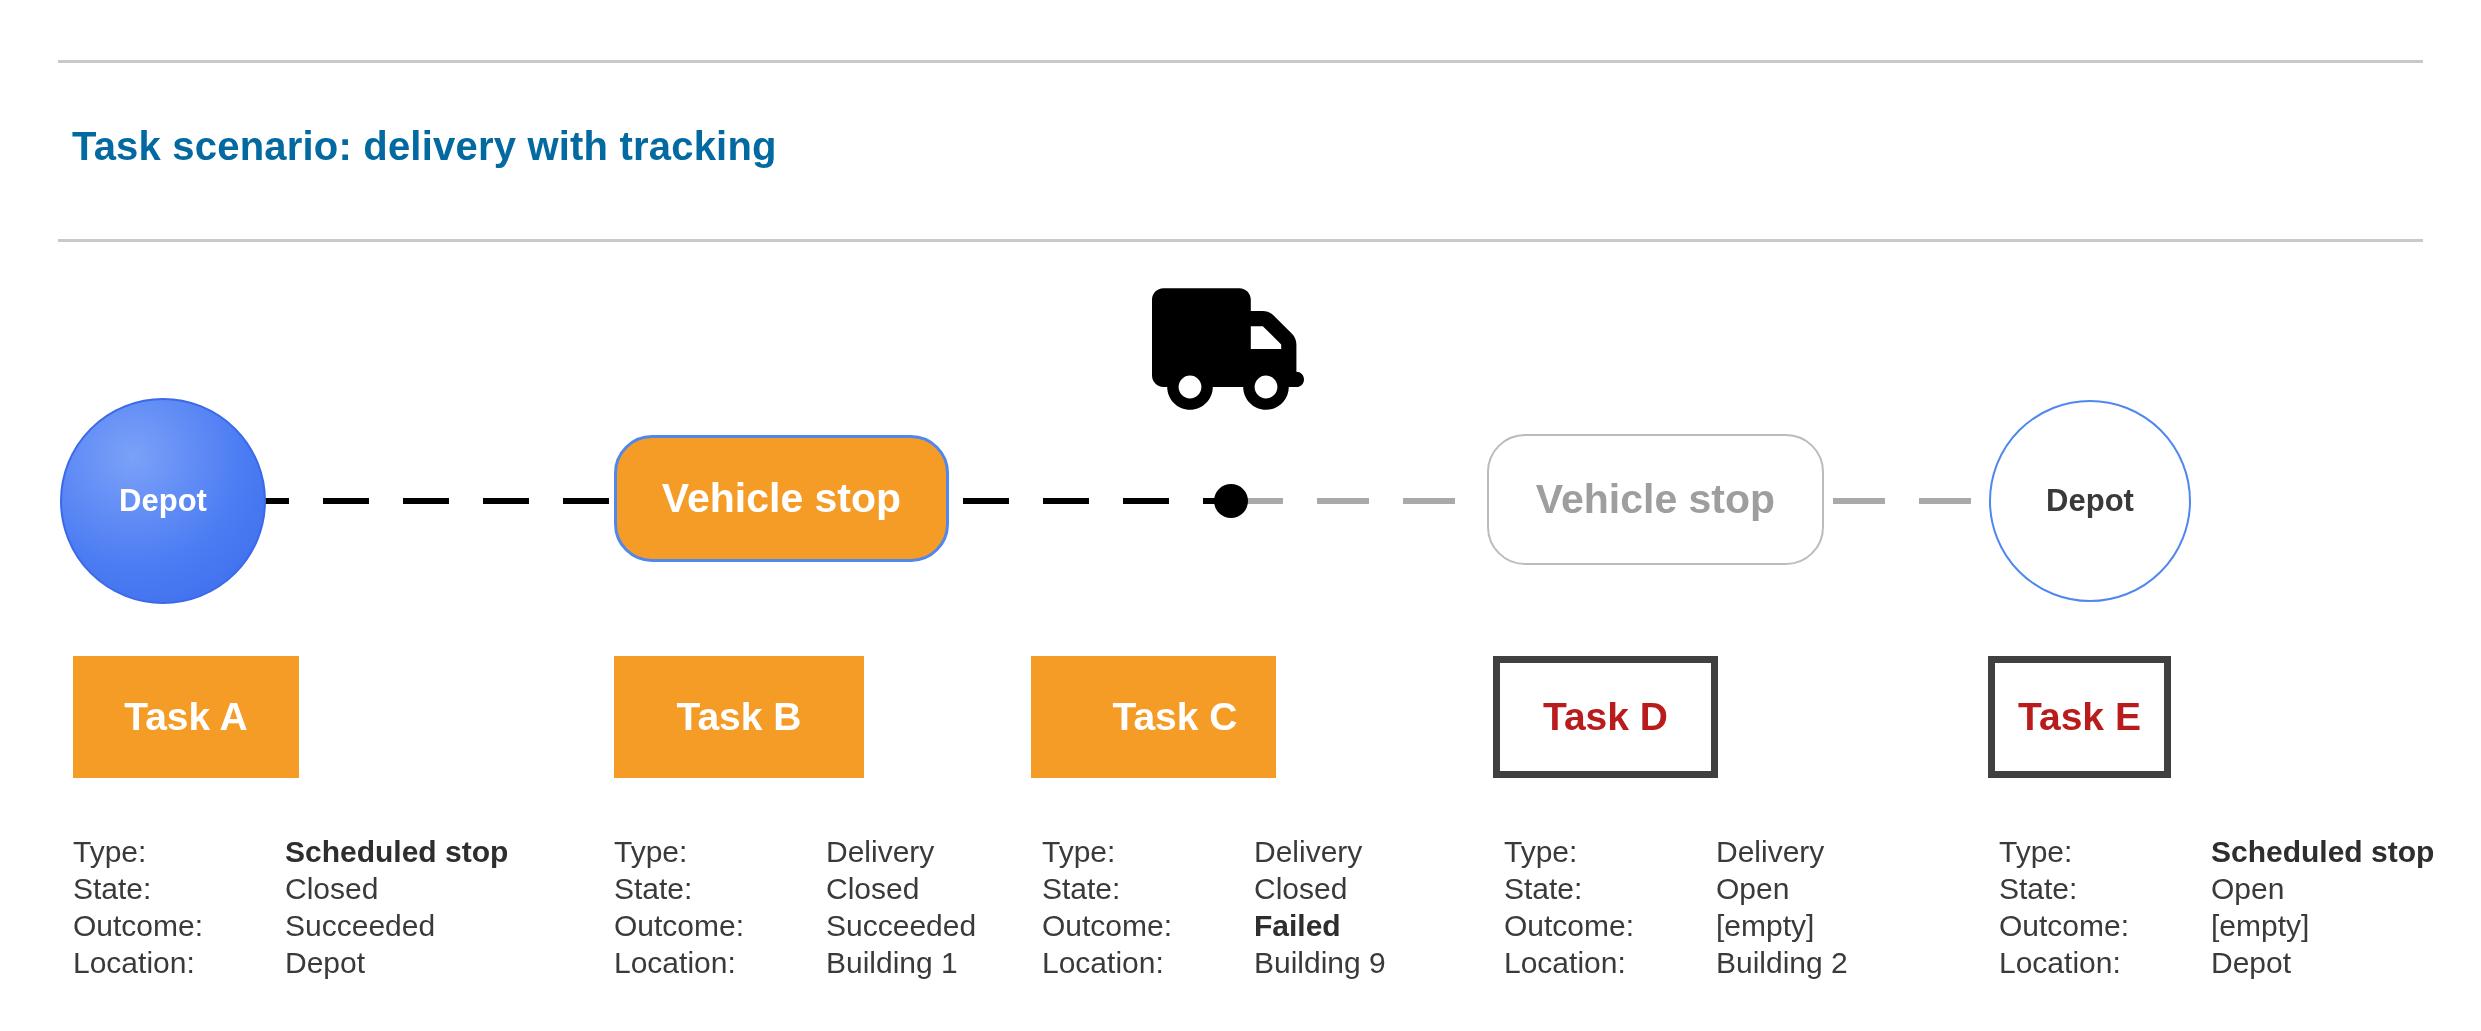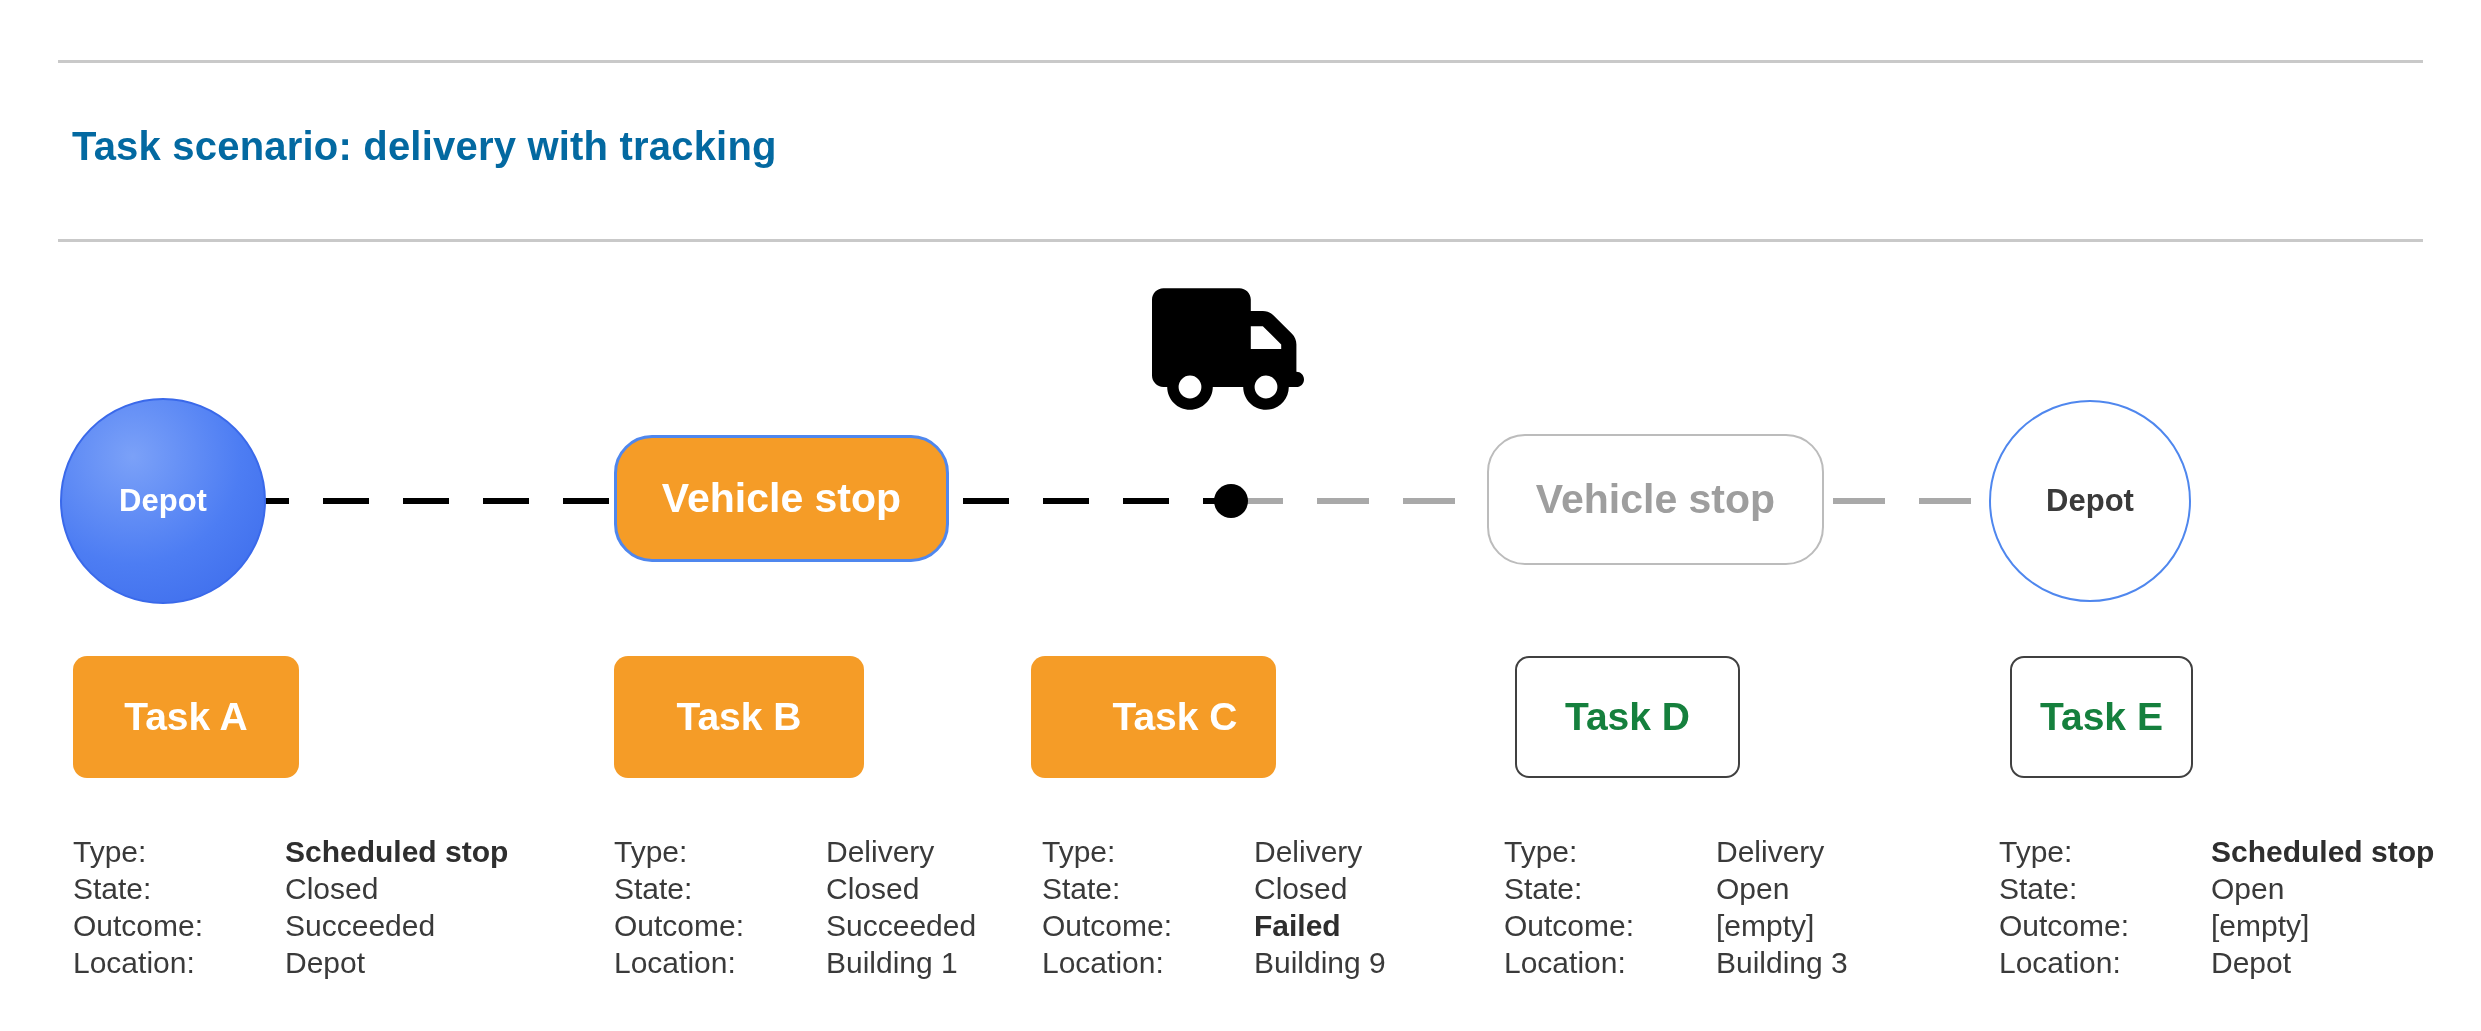--- a/index.html
+++ b/index.html
@@ -59,7 +59,7 @@
   .task-card {
     position:absolute; top:656px; height:122px; box-sizing:border-box;
     display:flex; align-items:center; justify-content:center;
-    font-size:39px; font-weight:bold; border-radius:14px; z-index:2;
+    font-size:39px; font-weight:bold; border-radius:0; z-index:2;
   }
   .task-card.done { background:#f59c27; color:#ffffff; }
   .task-card.open { background:#ffffff; color:#15803d; border:2px solid #404040;margin-left:22px; }

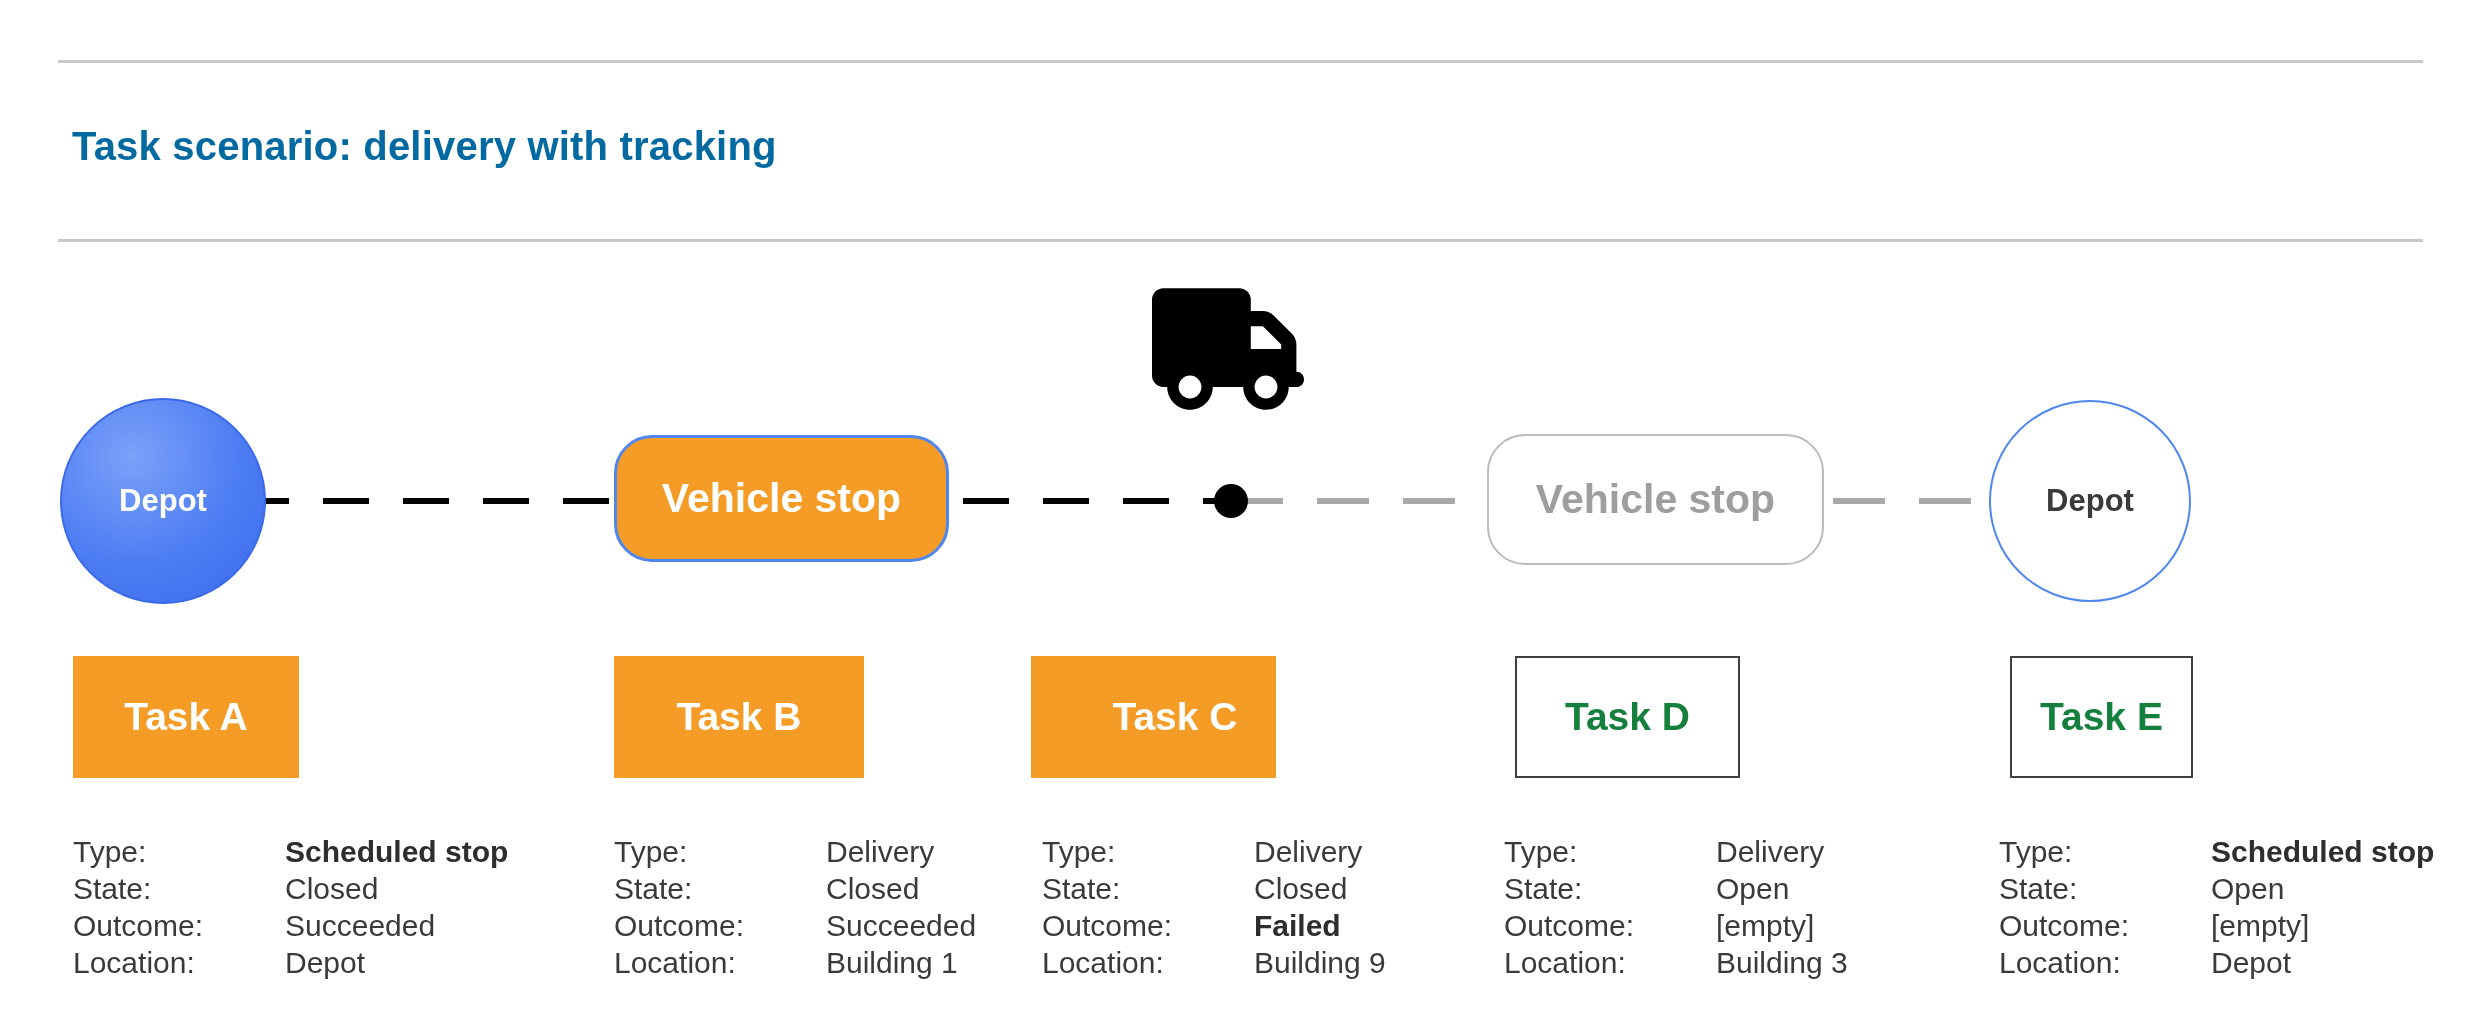--- a/index.html
+++ b/index.html
@@ -62,7 +62,7 @@
     font-size:39px; font-weight:bold; border-radius:0; z-index:2;
   }
   .task-card.done { background:#f59c27; color:#ffffff; }
-  .task-card.open { background:#ffffff; color:#15803d; border:2px solid #404040;margin-left:22px; }
+  .task-card.open { background:#ffffff; color:#b91c1c; border:7px solid #404040; }
 
   
   .details {

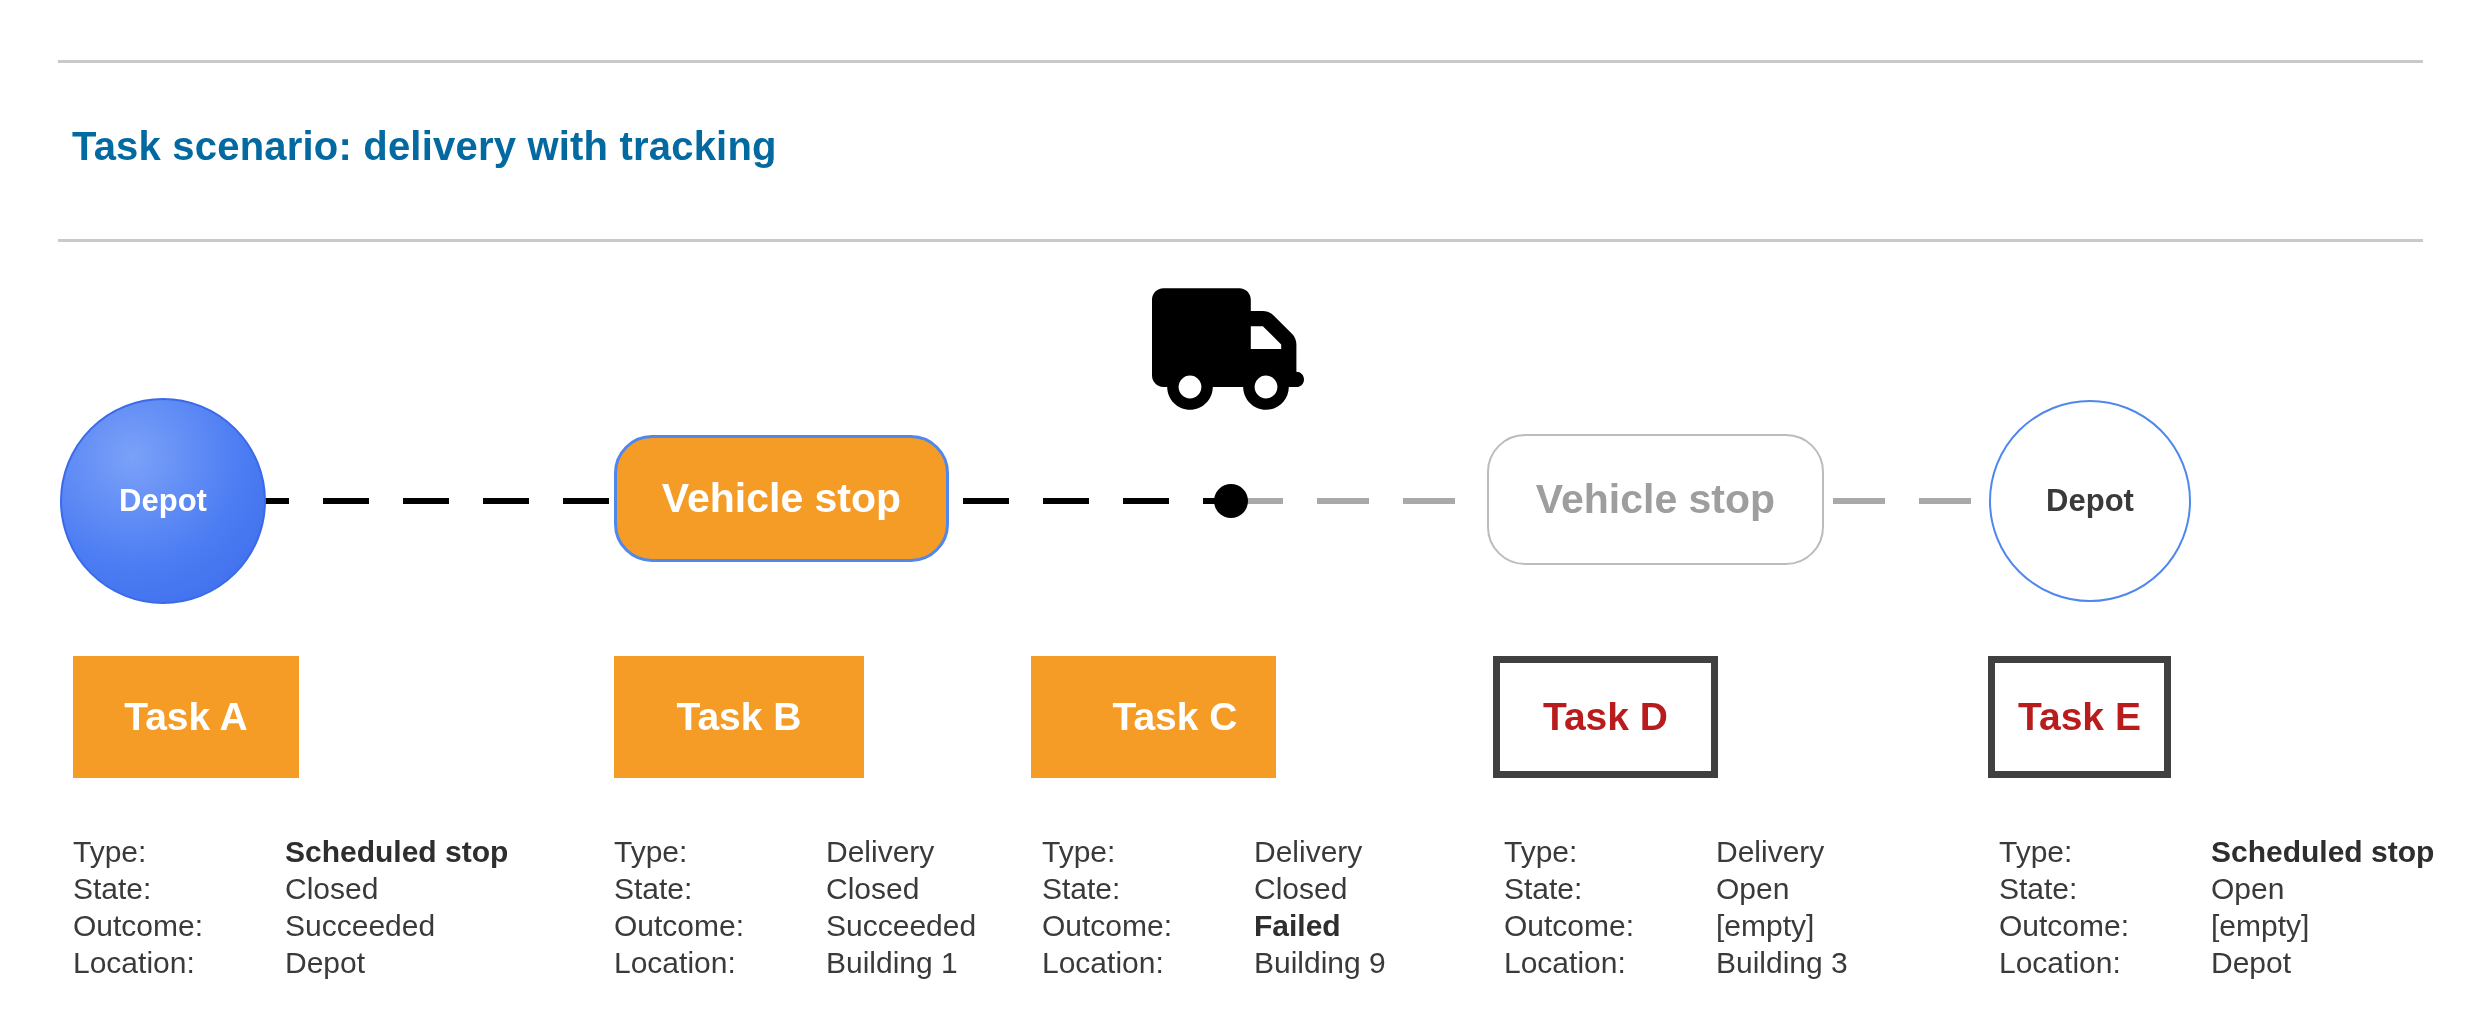--- a/index.html
+++ b/index.html
@@ -168,7 +168,7 @@
     <span>Outcome:</span>
     <span>[empty]</span>
     <span>Location:</span>
-    <span>Building 3</span>
+    <span>Building 2</span>
   </div>
 
   <div class="details" style="left:1999px;">

